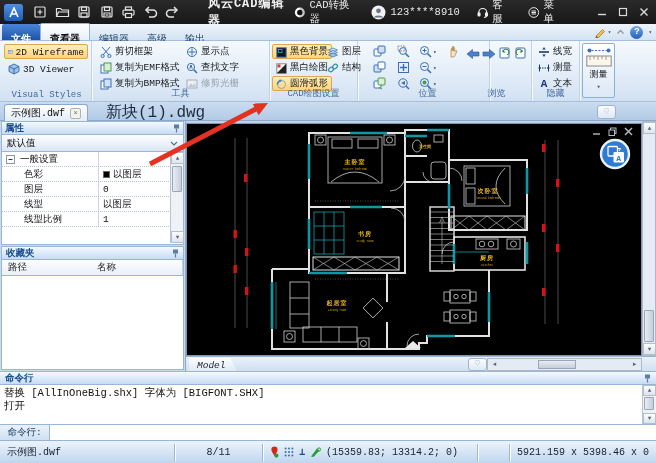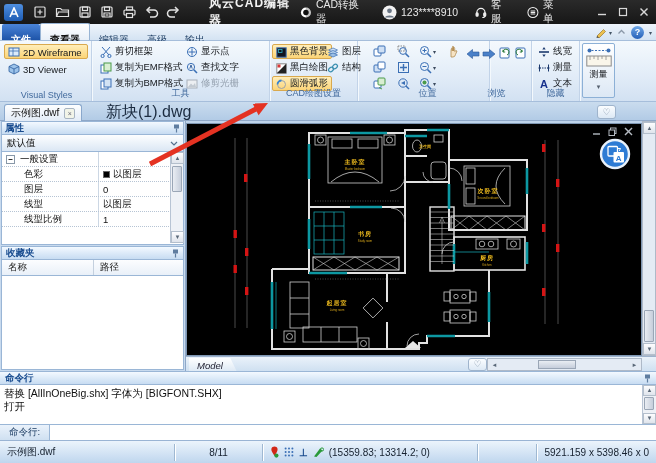--- a/index.html
+++ b/index.html
@@ -4,7 +4,7 @@
 <style>
   *{margin:0;padding:0;box-sizing:border-box}
   html,body{background:#69707a}
-  #app{position:relative;width:656px;height:463px;font-family:Liberation Sans, sans-serif;
+  #app{position:relative;width:656px;height:463px;font-family:Liberation Mono, monospace;
        background:#d6e4f2;overflow:hidden;outline:1px solid #5f748f}
 
   

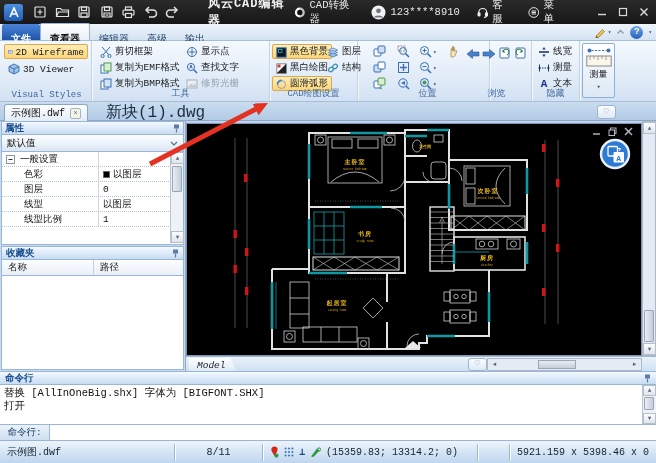--- a/index.html
+++ b/index.html
@@ -586,8 +586,8 @@
       </span>
     </div>
     <div class="favcols">
+      <div class="favcell" style="flex:1">路径</div>
       <div class="favcell" style="width:92px;border-right:1px solid #c4d0de">名称</div>
-      <div class="favcell" style="flex:1">路径</div>
     </div>
     <div class="favbody"></div>
   </div>

